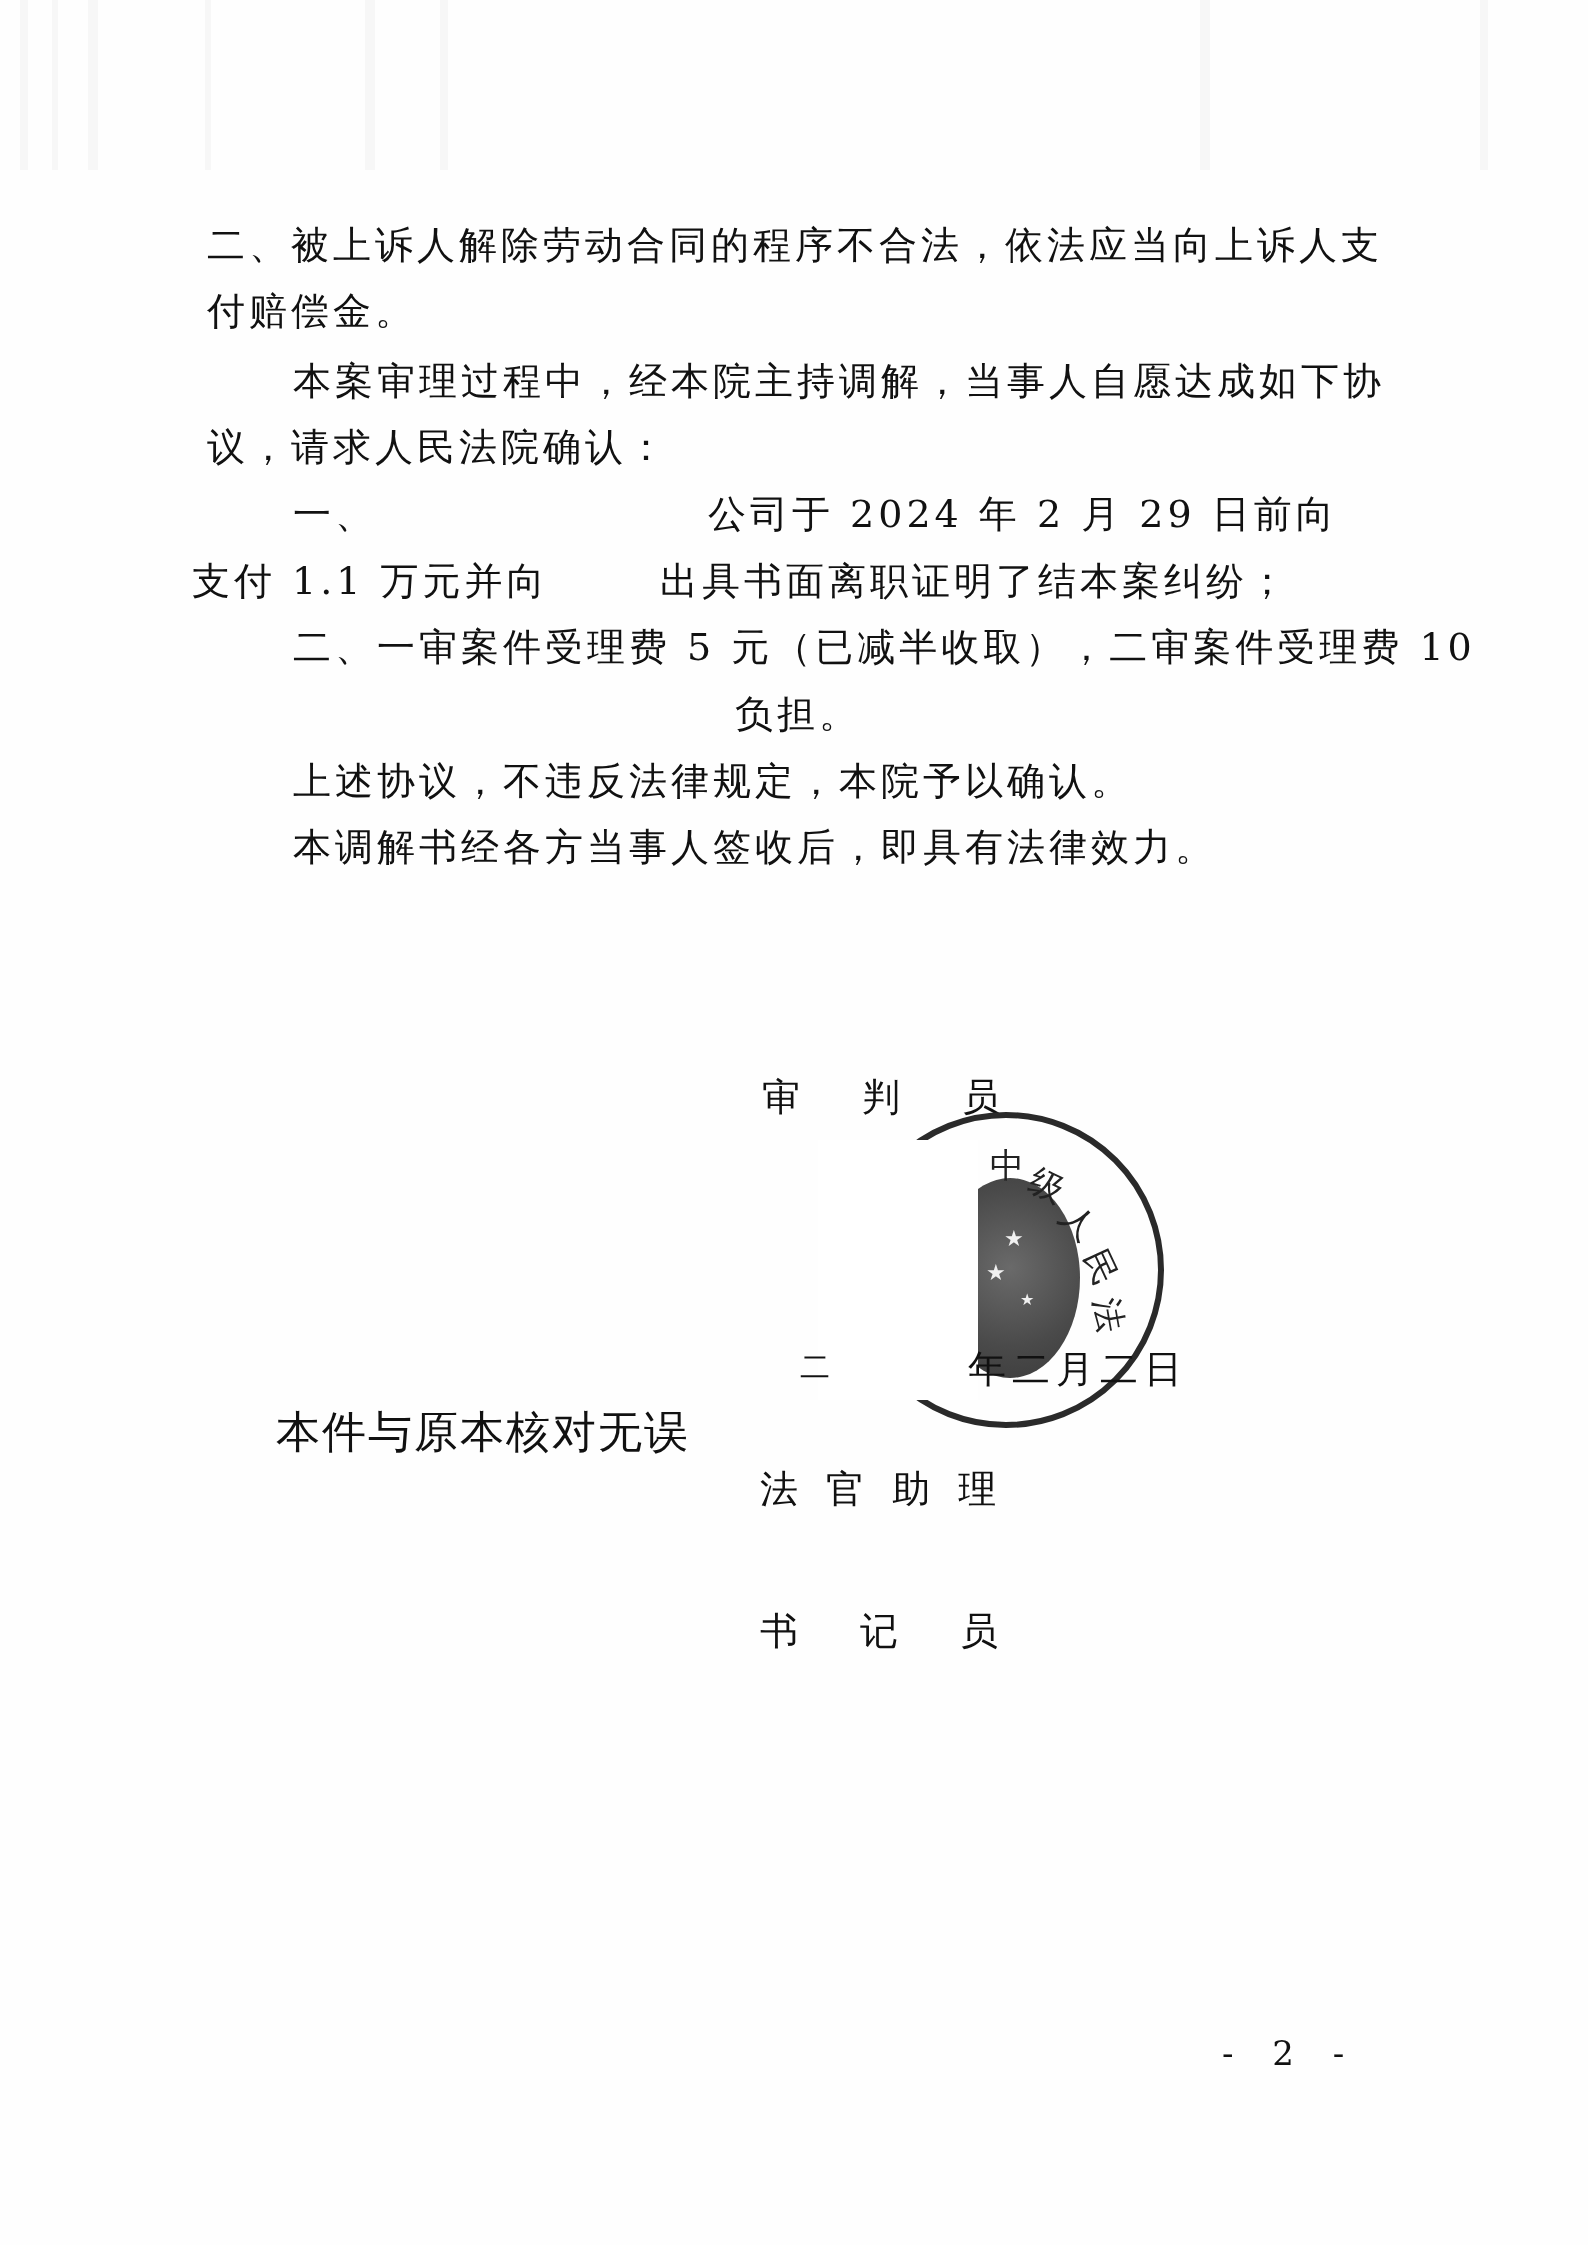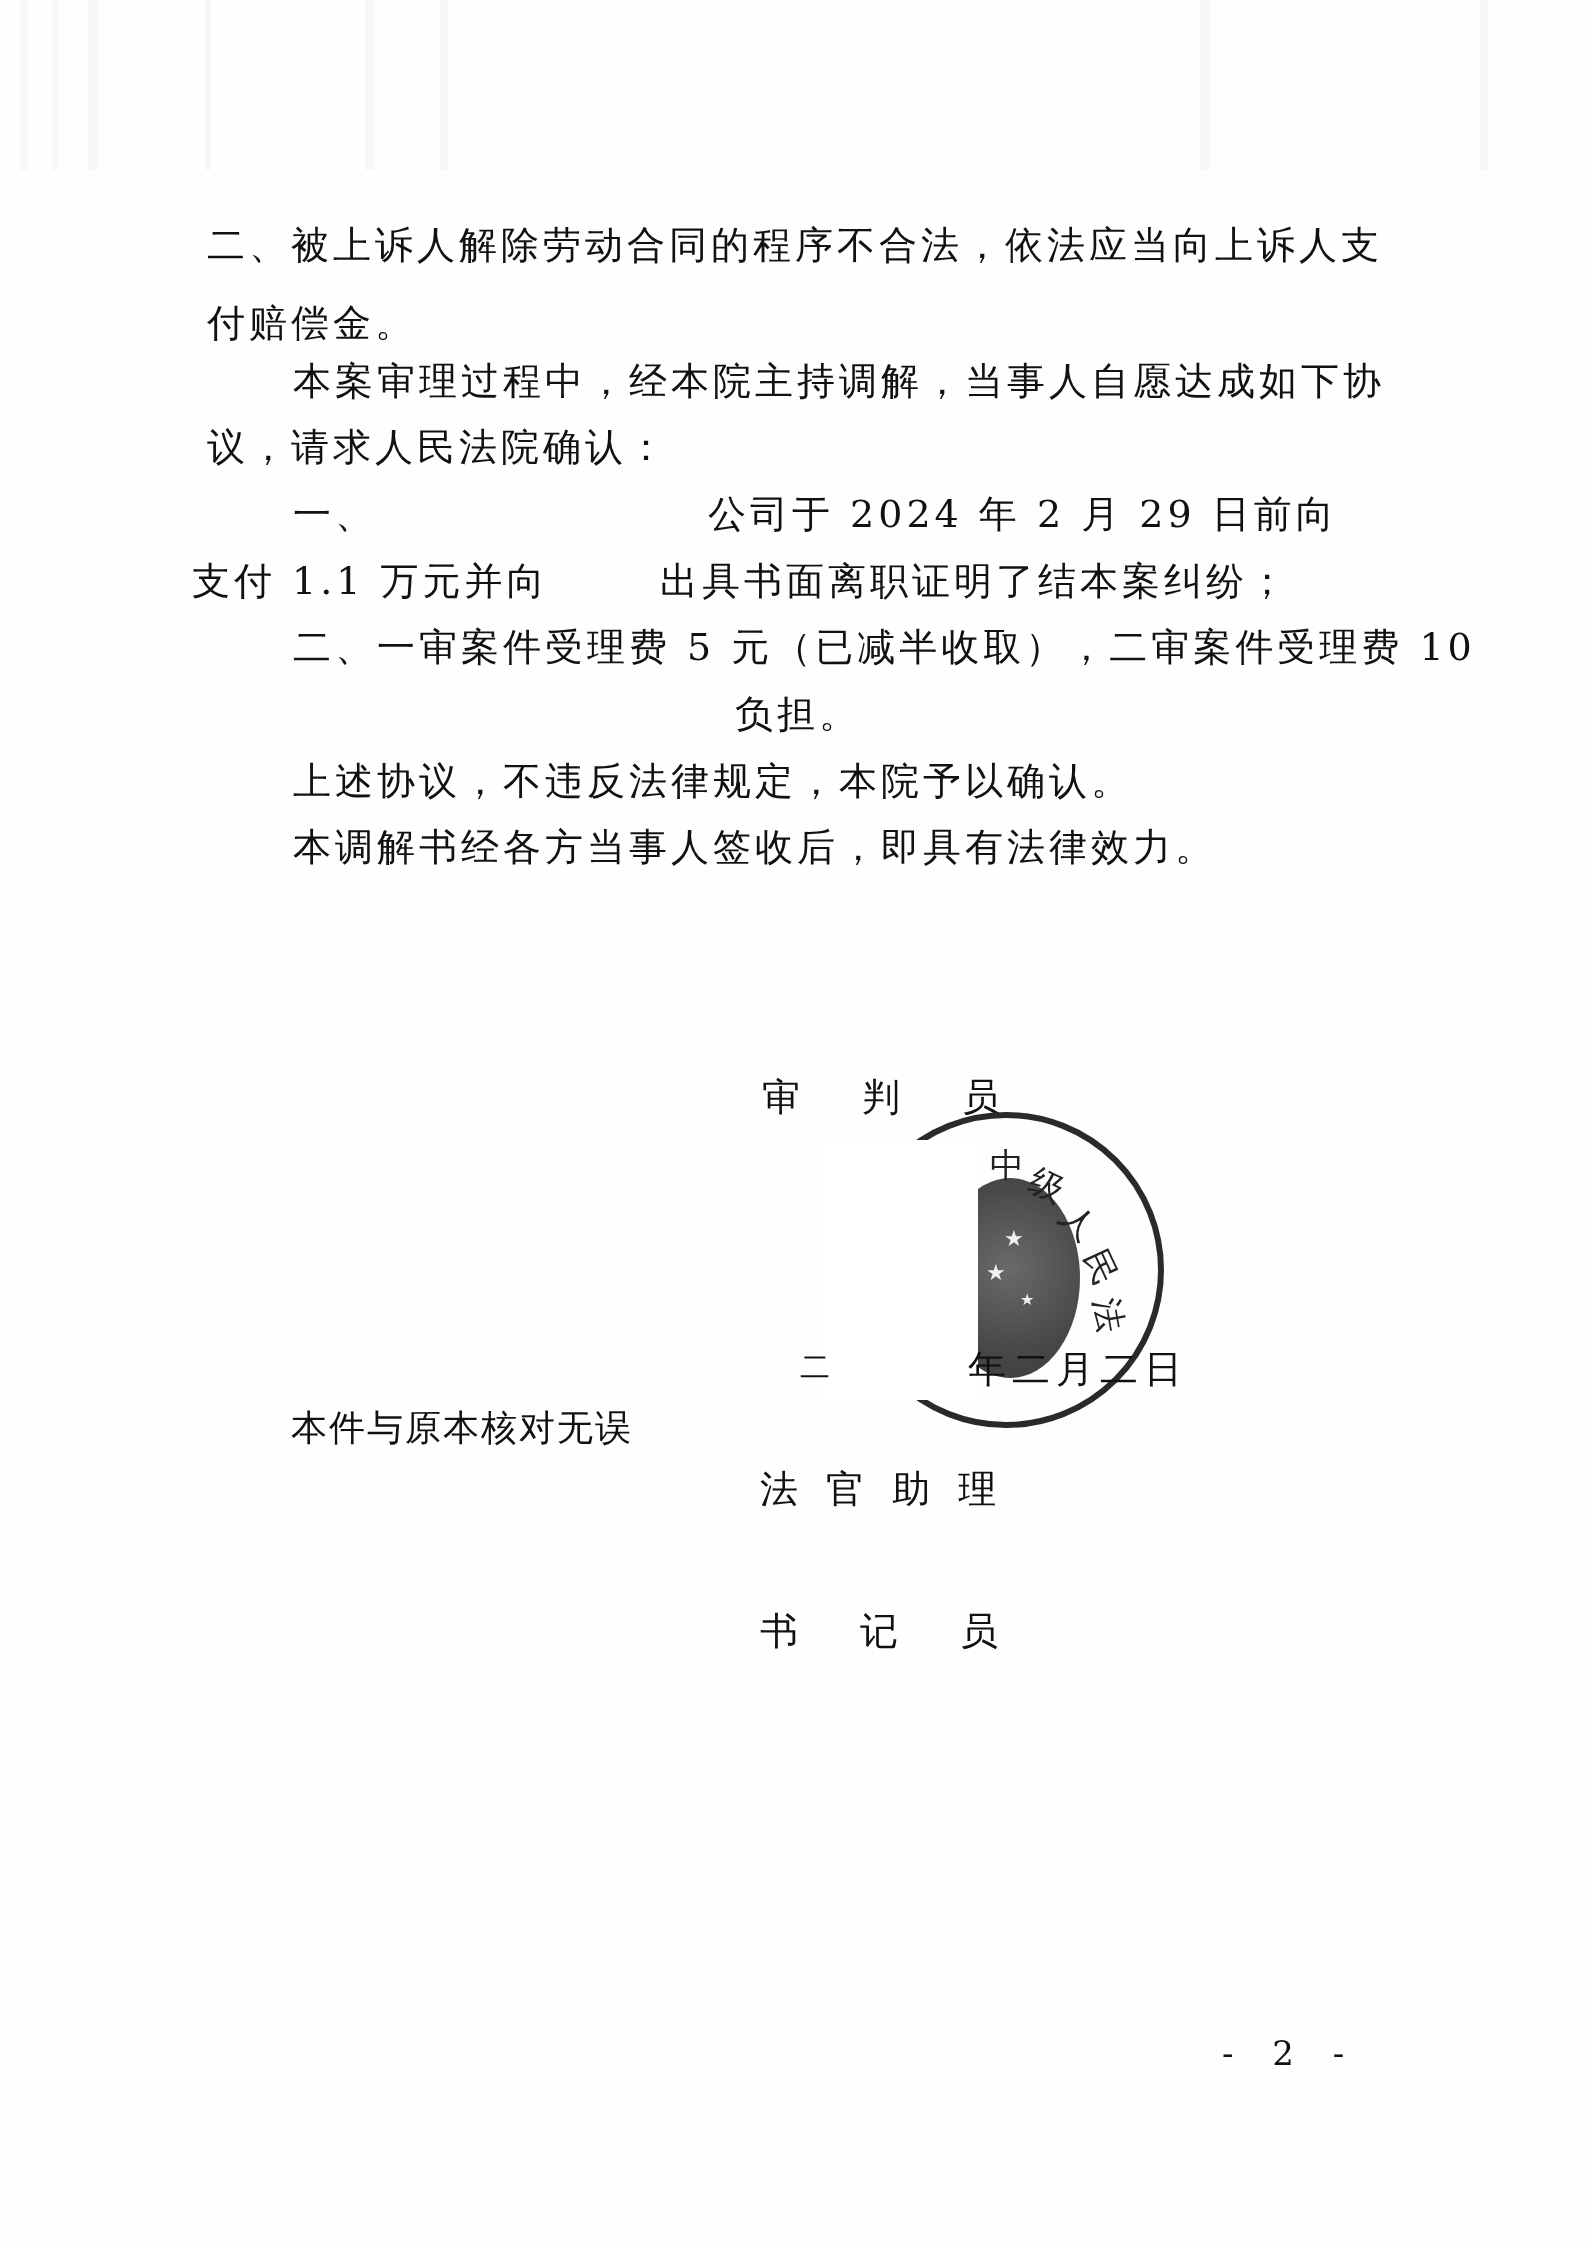--- a/index.html
+++ b/index.html
@@ -33,7 +33,7 @@
   <div class="streak" style="left:1480px;width:8px;"></div>
 
   <div class="line" style="left:207px;top:226px;">二、被上诉人解除劳动合同的程序不合法，依法应当向上诉人支</div>
-  <div class="line" style="left:207px;top:304px;">付赔偿金。</div>
+  <div class="line" style="left:207px;top:292px;">付赔偿金。</div>
   <div class="line" style="left:207px;top:428px;">议，请求人民法院确认：</div>
   <div class="line" style="left:293px;top:362px;">本案审理过程中，经本院主持调解，当事人自愿达成如下协</div>
 

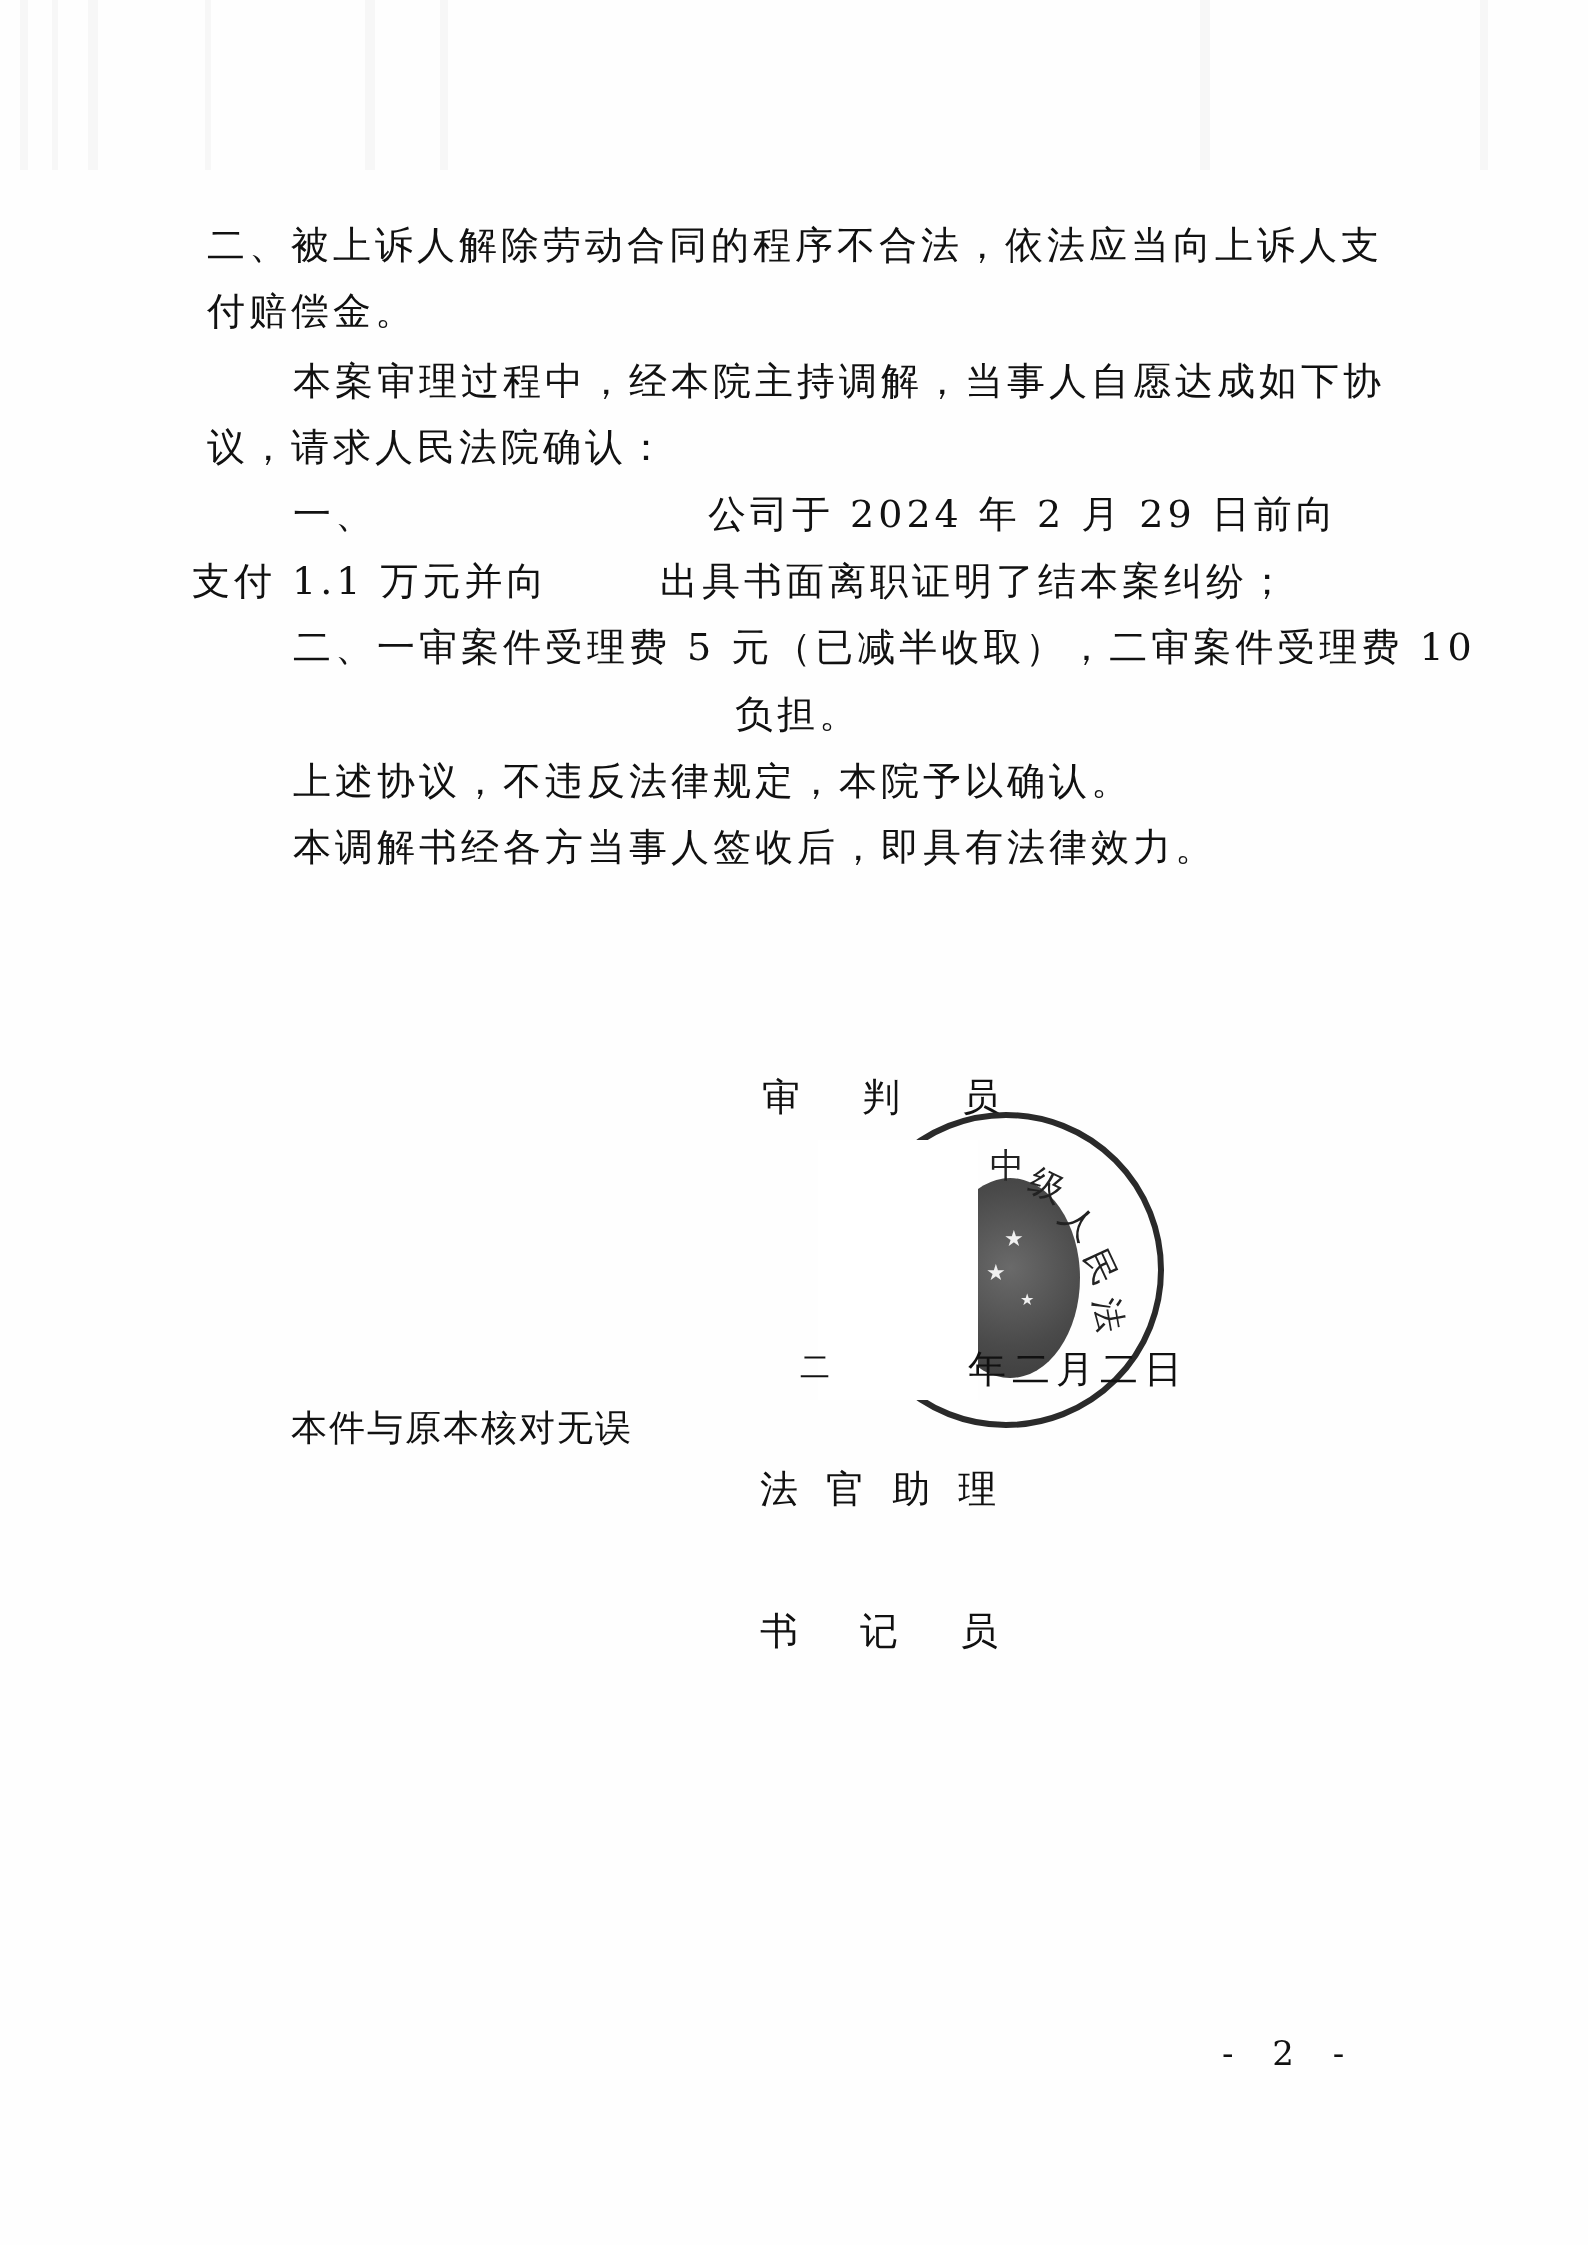--- a/index.html
+++ b/index.html
@@ -68,7 +68,7 @@
   <div class="sig" style="left:800px;top:1352px;font-size:30px;">二</div>
   <div class="sig" style="left:968px;top:1350px;letter-spacing:6px;">年二月二日</div>
 
-  <div class="sig" style="left:291px;top:1410px;font-size:36px;letter-spacing:2px;">本件与原本核对无误</div>
+  <div class="sig" style="left:276px;top:1410px;font-size:44px;letter-spacing:2px;">本件与原本核对无误</div>
 
   <div class="sig" style="left:760px;top:1470px;letter-spacing:8px;">法 官 助 理</div>
   <div class="sig" style="left:760px;top:1612px;letter-spacing:12px;">书　记　员</div>

